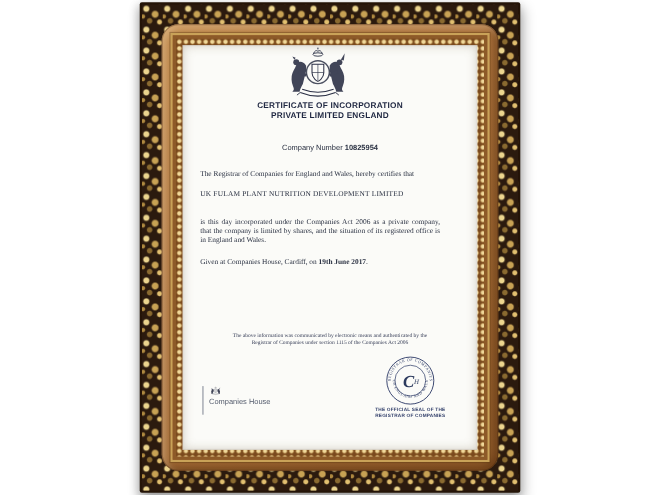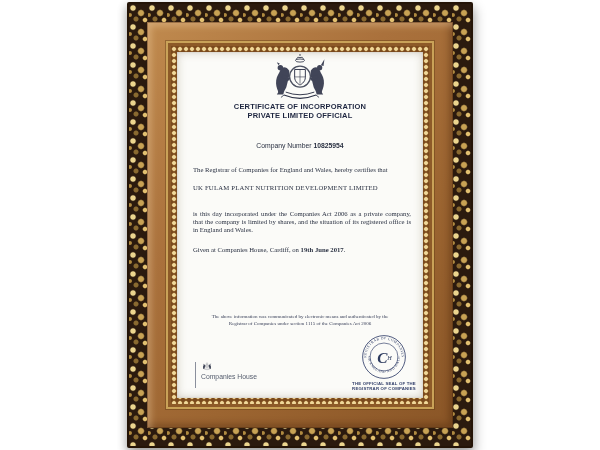--- a/index.html
+++ b/index.html
@@ -18,11 +18,11 @@
       radial-gradient(circle at 16px 16px,#e2c070 0 1.7px, transparent 2.8px),
       radial-gradient(circle at 1px 11px, #b08a40 0 1.4px, transparent 2.4px);
     background-size:19px 19px;}
-  .wood{width:100%;height:100%;box-sizing:border-box;padding:19px;
+  .wood{width:100%;height:100%;box-sizing:border-box;padding:8px;
     background:linear-gradient(135deg,#c08a4e 0%,#aa713c 35%,#9c6531 65%,#8a5627 100%);
     box-shadow:inset 0 0 0 1px rgba(60,30,5,.35),
                inset 4px 4px 7px rgba(255,230,190,.35),
-               inset -4px -4px 7px rgba(60,25,0,.35);}
+               inset -4px -4px 7px rgba(60,25,0,.35);border-radius:15px;}
   .goldline{width:100%;height:100%;box-sizing:border-box;border:2px solid #c9a258;
     box-shadow:0 0 0 1px rgba(90,55,15,.4);}
   .innerbrown{width:100%;height:100%;box-sizing:border-box;border:3px solid #8d5a28;}

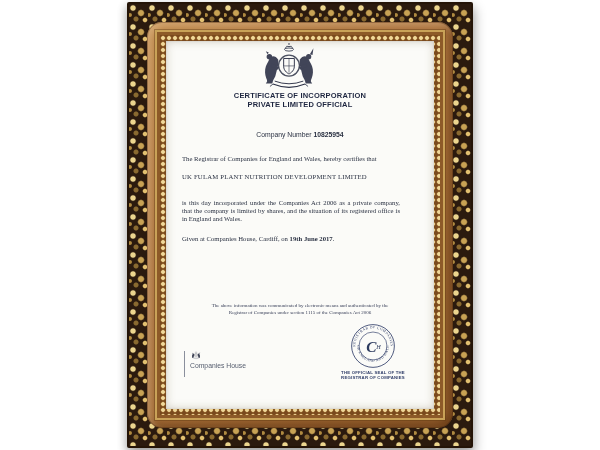--- a/index.html
+++ b/index.html
@@ -109,7 +109,7 @@
 
                 <div class="abs title">
                   <div>CERTIFICATE OF INCORPORATION</div>
-                  <div>PRIVATE LIMITED OFFICIAL</div>
+                  <div>PRIVATE LIMITED ENGLAND</div>
                 </div>
 
                 <div class="abs cnum">

